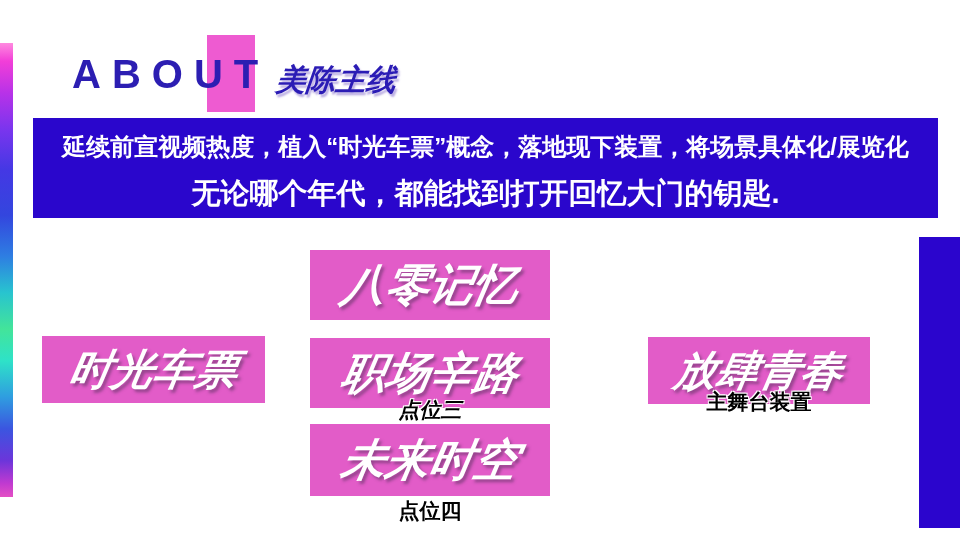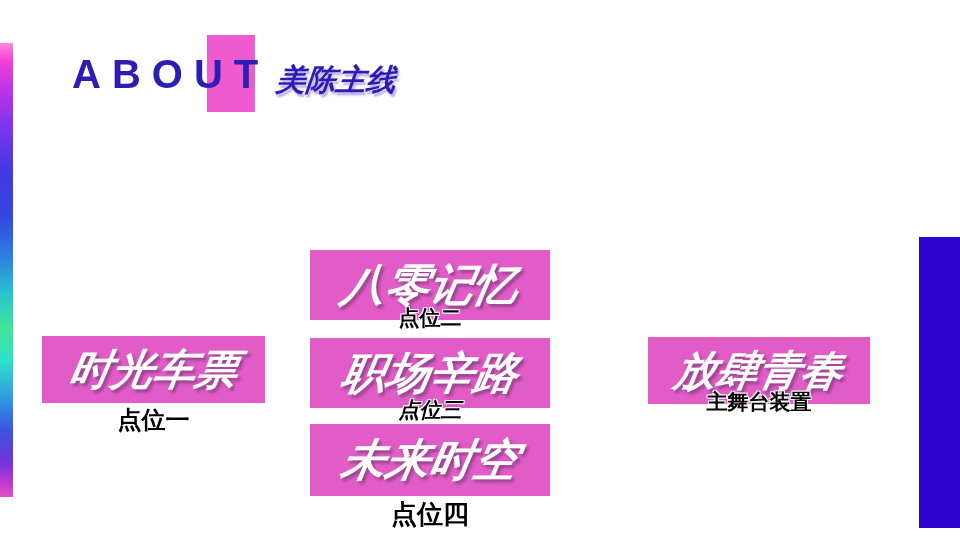--- a/index.html
+++ b/index.html
@@ -135,6 +135,10 @@
   <h1 class="about">ABOUT</h1>
   <div class="subtitle">美陈主线</div>
 
+  <div class="banner">
+    <div class="banner-line1">延续前宣视频热度，植入“时光车票”概念，落地现下装置，将场景具体化/展览化</div>
+    <div class="banner-line2">无论哪个年代，都能找到打开回忆大门的钥匙.</div>
+  </div>
 
   <div class="box box1">
     <span class="box-text">时光车票</span>

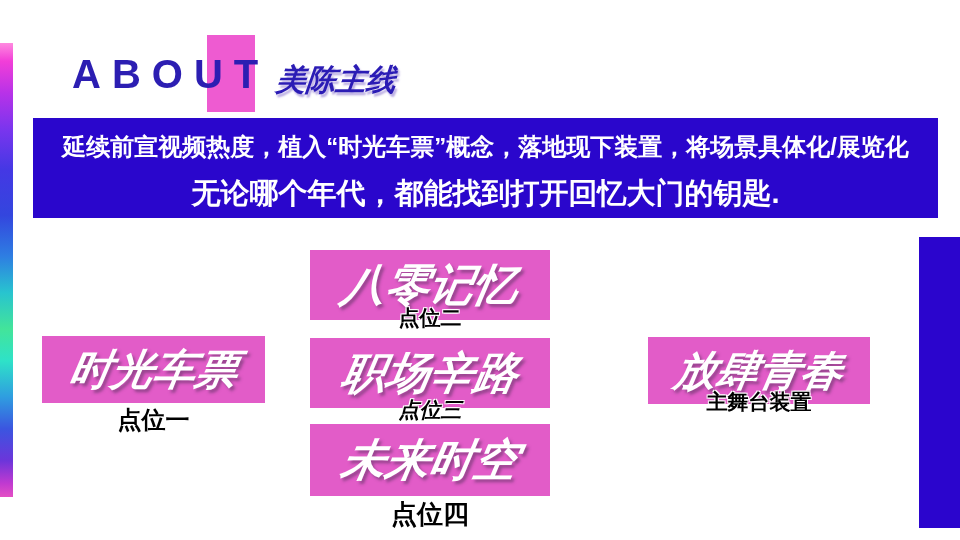--- a/index.html
+++ b/index.html
@@ -148,7 +148,6 @@
   <div class="box box2">
     <span class="box-text">八零记忆</span>
   </div>
-  <div class="spot-label label2">点位二</div>
 
   <div class="box box3">
     <span class="box-text">职场辛路</span>

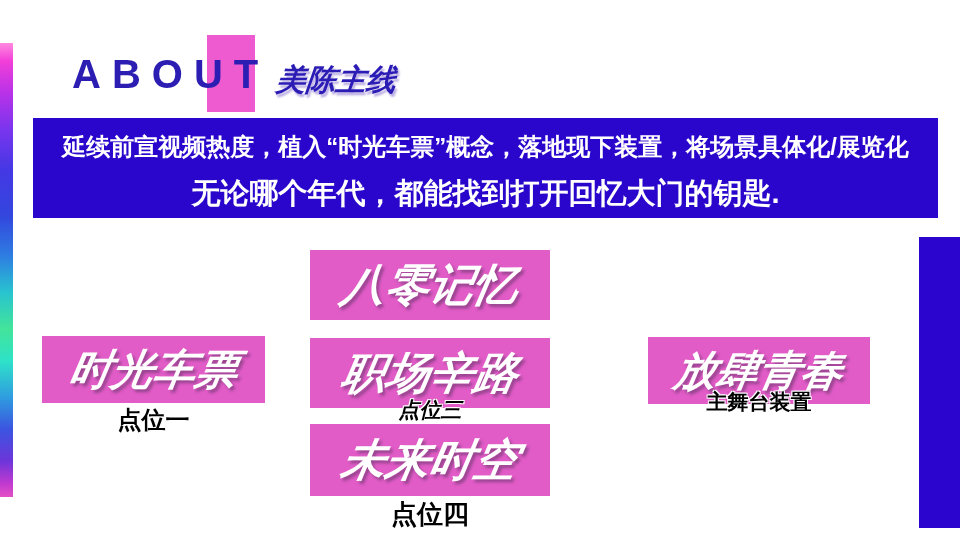--- a/index.html
+++ b/index.html
@@ -143,7 +143,6 @@
   <div class="box box1">
     <span class="box-text">时光车票</span>
   </div>
-  <div class="spot-label label1">点位一</div>
 
   <div class="box box2">
     <span class="box-text">八零记忆</span>

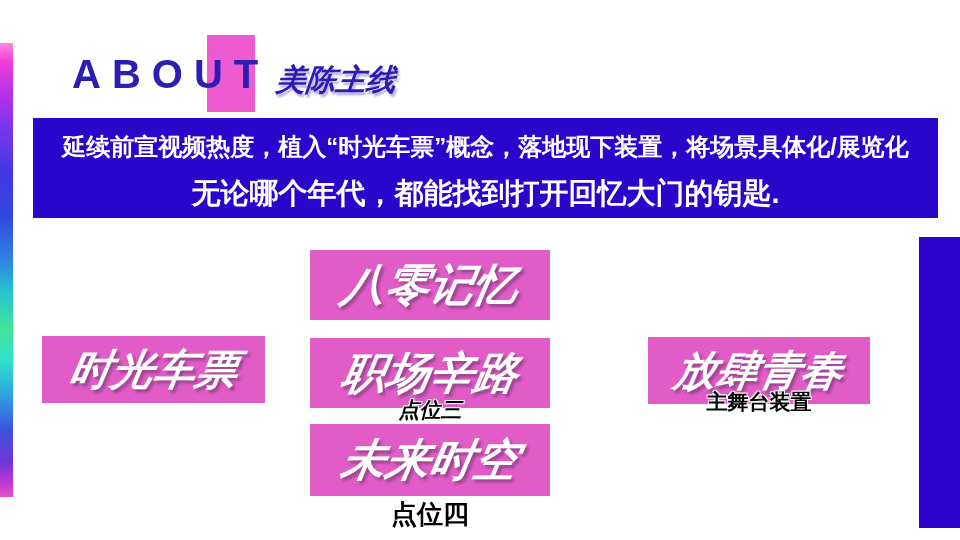--- a/index.html
+++ b/index.html
@@ -120,7 +120,7 @@
   .label1 { left: 42px;  width: 223px; top: 404px; font-size: 24px; }
   .label2 { left: 310px; width: 240px; top: 304px; font-size: 21px; }
   .label3 { left: 310px; width: 240px; top: 396px; font-size: 21px; font-style: italic; }
-  .label4 { left: 310px; width: 240px; top: 497px; font-size: 26px; text-align: center; }
+  .label4 { left: 310px; width: 240px; top: 497px; font-size: 21px; text-align: center; }
   .label5 { left: 648px; width: 222px; top: 388px; font-size: 21px; }
 </style>
 </head>

